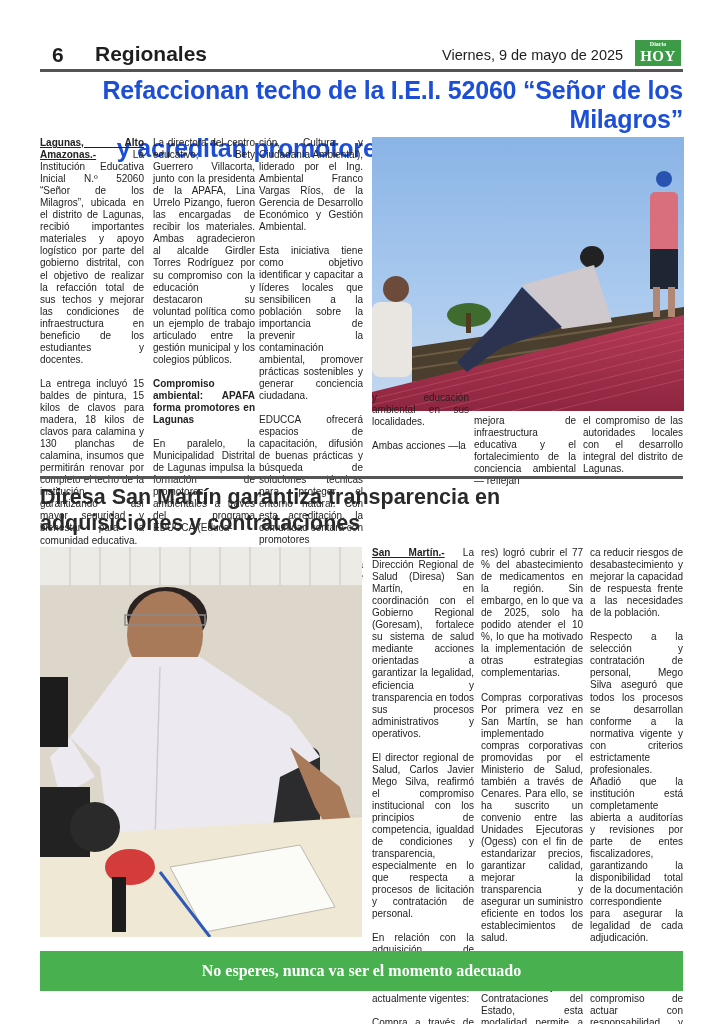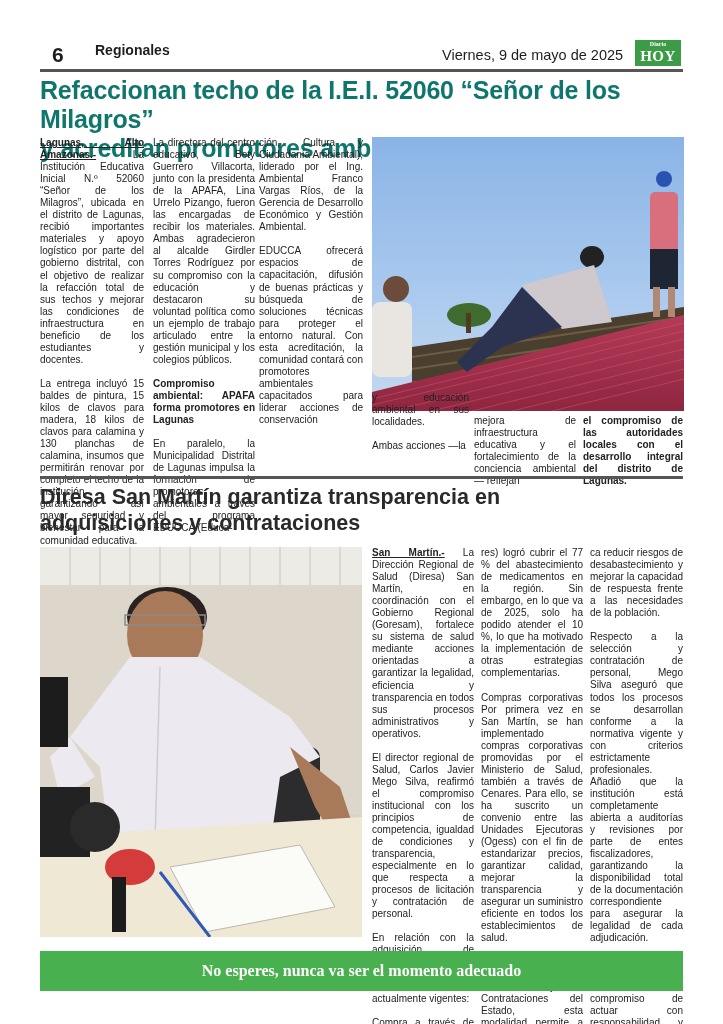--- a/index.html
+++ b/index.html
@@ -7,7 +7,7 @@
 
   .masthead { position:absolute; left:40px; top:38px; width:643px; height:34px; }
   .page-num { position:absolute; left:12px; top:5px; font-size:21px; font-weight:bold; font-family:"Liberation Sans", sans-serif; }
-  .section { position:absolute; left:55px; top:4px; font-size:14px; font-weight:bold; }
+  .section { position:absolute; left:55px; top:4px; font-size:21px; font-weight:bold; }
   .date { position:absolute; left:402px; top:9px; font-size:14.5px; }
   .logo { position:absolute; left:595px; top:2px; width:46px; height:26px; background:#3d9a46; color:#fff; text-align:center; }
   .logo .small { display:block; font-size:6px; font-family:"Liberation Serif", serif; font-weight:bold; line-height:8px; }

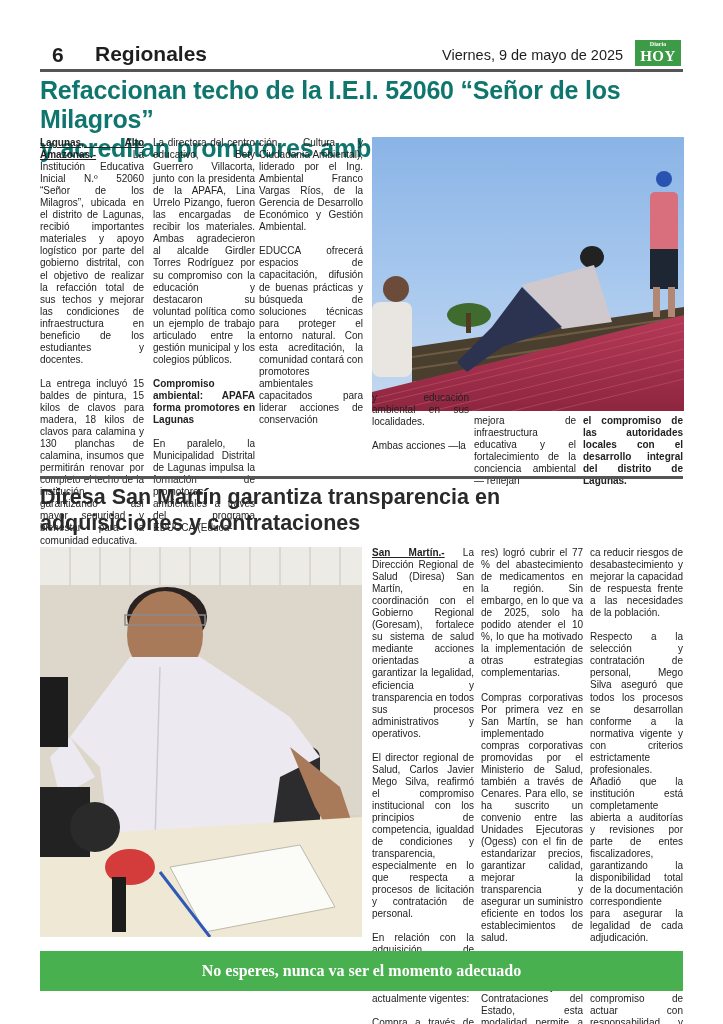--- a/index.html
+++ b/index.html
@@ -14,7 +14,7 @@
   .logo .big { display:block; font-size:15px; font-family:"Liberation Serif", serif; font-weight:bold; line-height:16px; letter-spacing:0.5px; }
   .rule-top { position:absolute; left:40px; top:69px; width:643px; height:3px; background:#555; }
 
-  .headline1 { position:absolute; left:40px; top:76px; width:643px; text-align:left; font-size:25px; font-weight:bold; line-height:29px; color:#0f766e; letter-spacing:-0.2px; }
+  .headline1 { position:absolute; left:40px; top:76px; width:643px; text-align:right; font-size:25px; font-weight:bold; line-height:29px; color:#1d4ed8; letter-spacing:-0.2px; }
 
   .col { position:absolute; font-size:10px; line-height:12.05px; text-align:justify; color:#222; }
   .col p { margin:0 0 12px 0; }

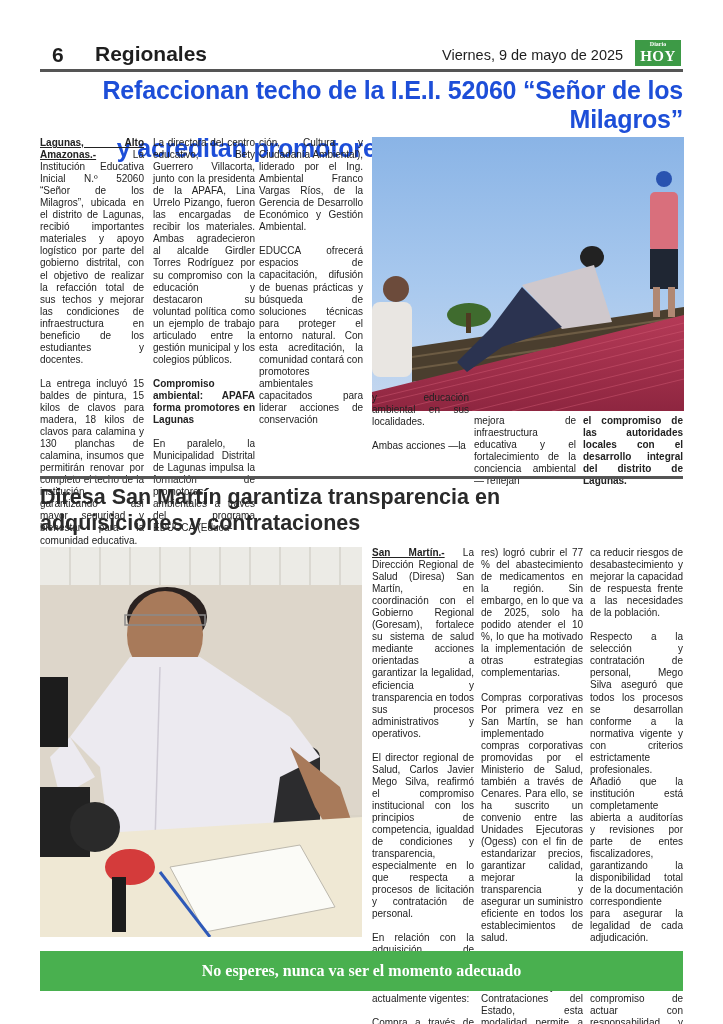--- a/index.html
+++ b/index.html
@@ -62,6 +62,7 @@
 
 <div class="col" style="left:259px; top:137px; width:104px;">
   <p>ción, Cultura y Ciudadanía Ambiental), liderado por el Ing. Ambiental Franco Vargas Ríos, de la Gerencia de Desarrollo Económico y Gestión Ambiental.</p>
+  <p>Esta iniciativa tiene como objetivo identificar y capacitar a líderes locales que sensibilicen a la población sobre la importancia de prevenir la contaminación ambiental, promover prácticas sostenibles y generar conciencia ciudadana.</p>
   <p>EDUCCA ofrecerá espacios de capacitación, difusión de buenas prácticas y búsqueda de soluciones técnicas para proteger el entorno natural. Con esta acreditación, la comunidad contará con promotores ambientales capacitados para liderar acciones de conservación</p>
 </div>
 

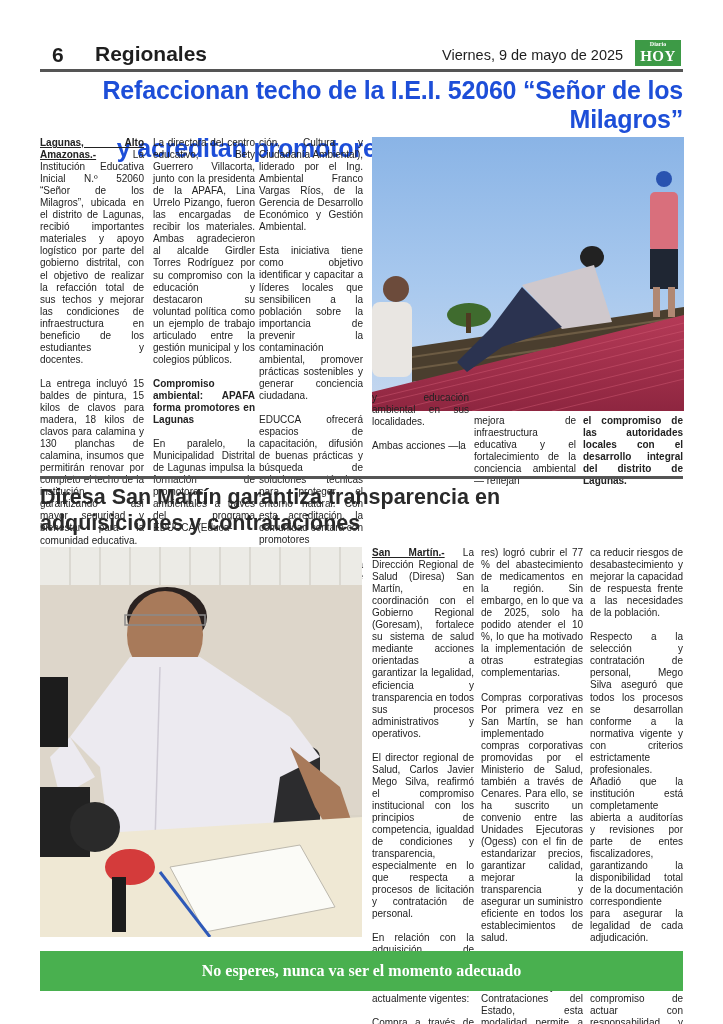--- a/index.html
+++ b/index.html
@@ -115,7 +115,7 @@
 <div class="col" style="left:474px; top:415px; width:102px;">
   <p>mejora de infraestructura educativa y el fortalecimiento de la conciencia ambiental— reflejan</p>
 </div>
-<div class="col" style="left:583px; top:415px; width:100px;font-weight:bold;">
+<div class="col" style="left:583px; top:415px; width:100px;">
   <p>el compromiso de las autoridades locales con el desarrollo integral del distrito de Lagunas.</p>
 </div>
 

